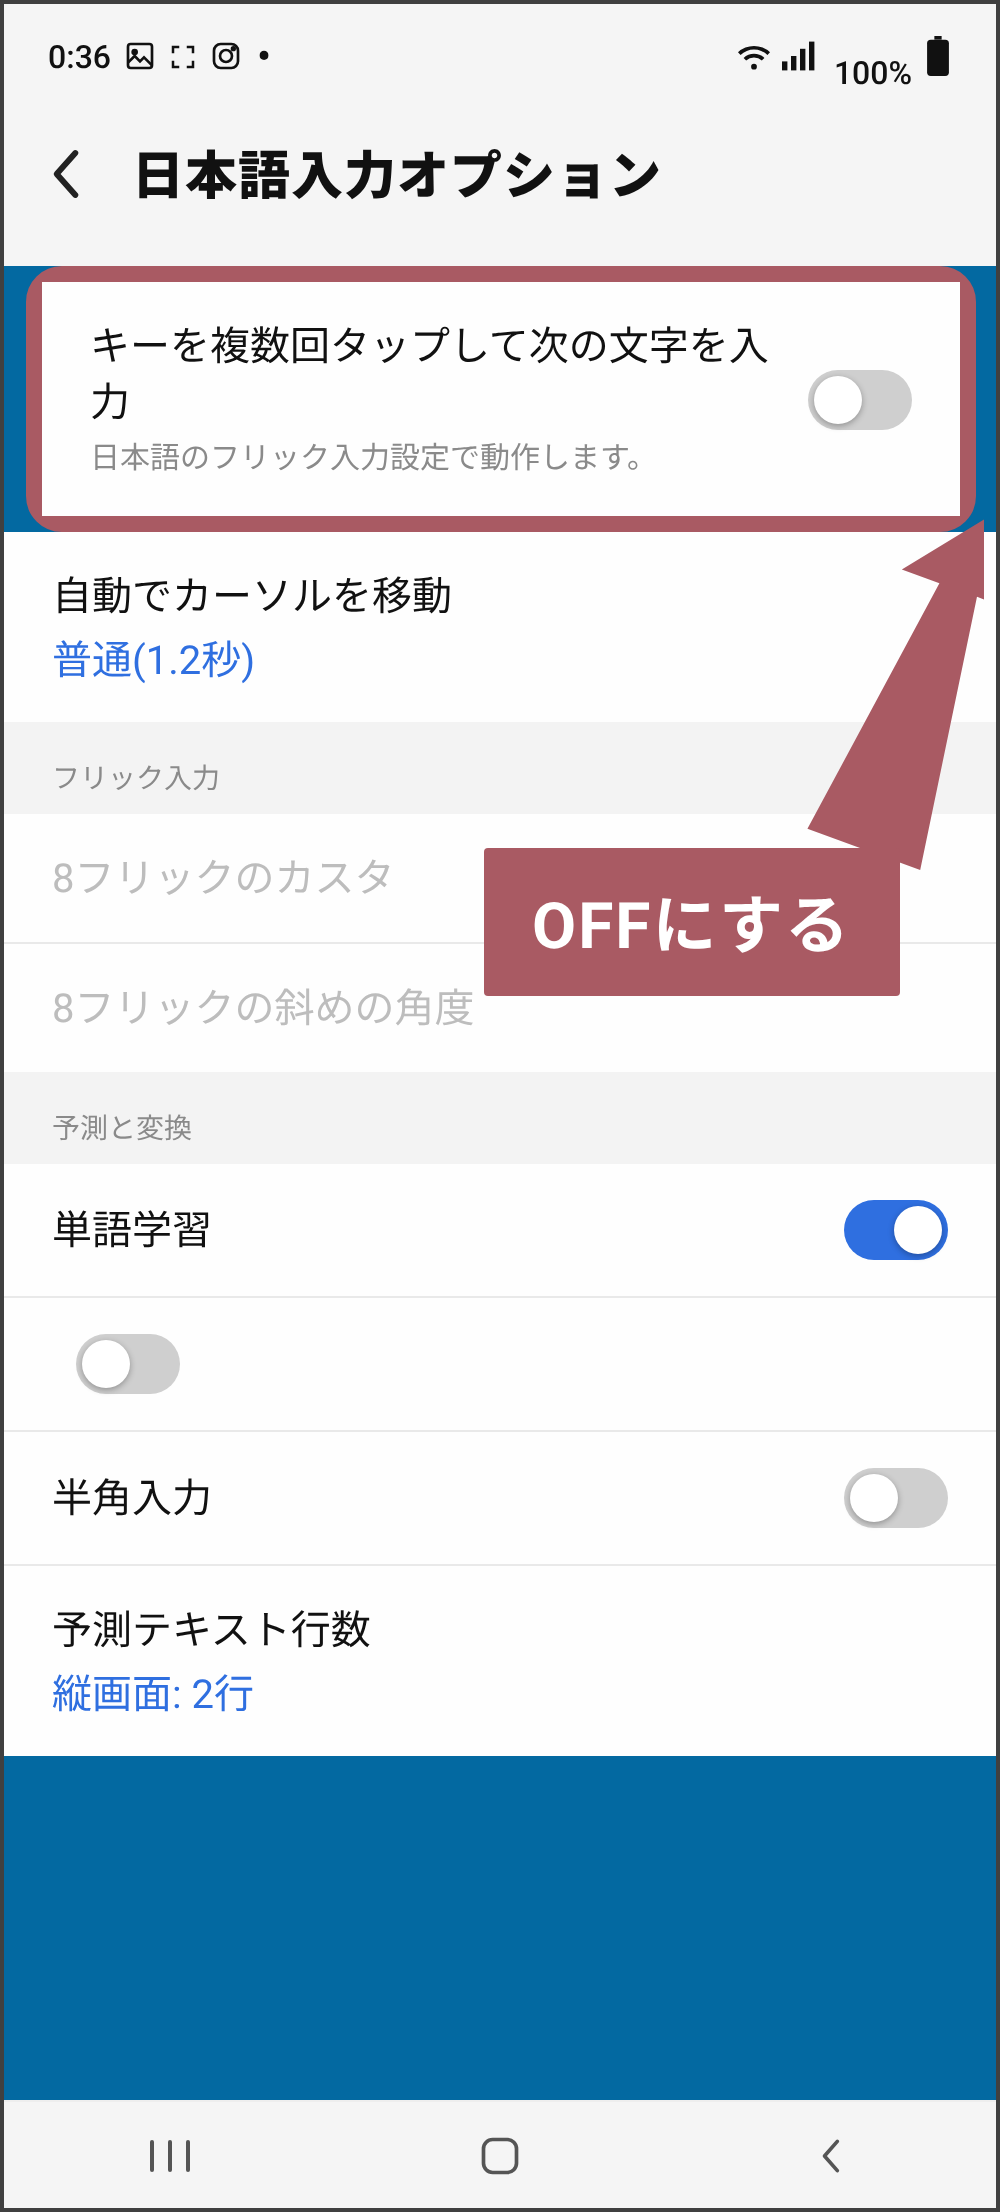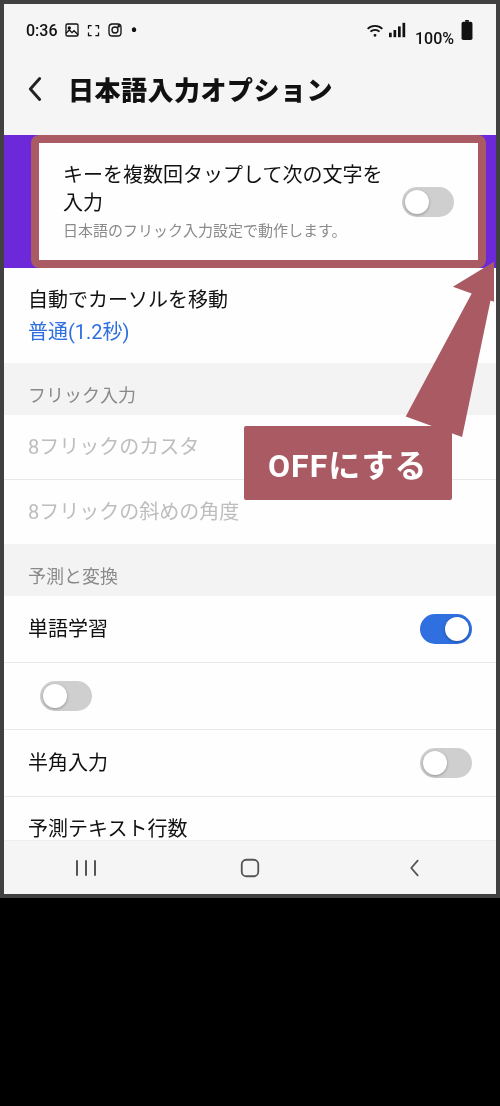--- a/index.html
+++ b/index.html
@@ -4,7 +4,7 @@
 <style>
   *{box-sizing:border-box;margin:0;padding:0;font-family:-apple-system,BlinkMacSystemFont,"Segoe UI",Roboto,"Noto Sans CJK JP",sans-serif;-webkit-font-smoothing:antialiased}
   html,body{width:500px;height:1106px;overflow:hidden;background:#000}
-  .device{position:relative;width:500px;height:898px;background:#6d28d9;border:4px solid #404040;overflow:hidden}
+  .device{position:relative;width:500px;height:1106px;background:#0369a1;border:2px solid #404040;overflow:hidden}
   
   .status-bar{display:flex;justify-content:space-between;align-items:center;padding:8px 22px 4px;height:48px;background:#f5f5f5;font-size:16px;color:#111;font-weight:500}
   .status-left{display:flex;align-items:center;gap:6px}

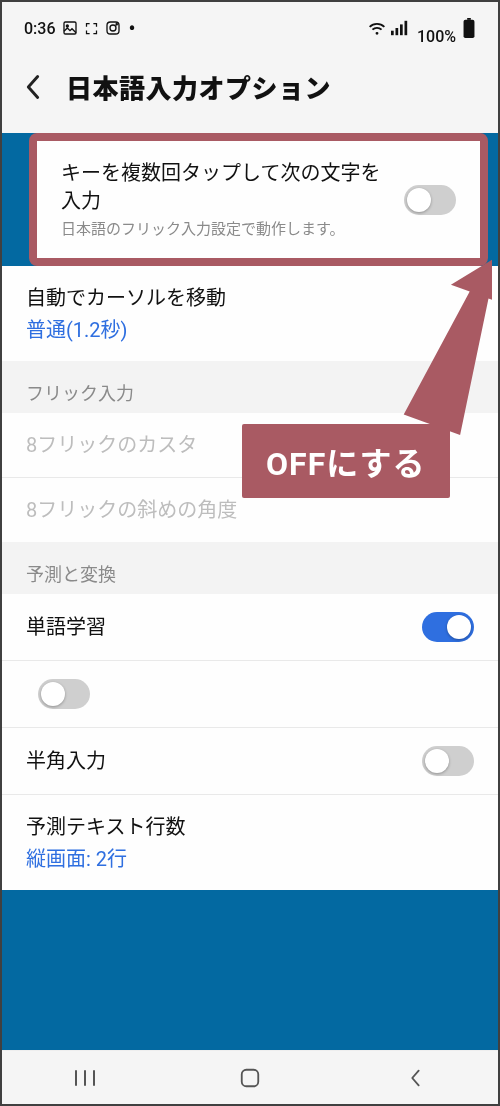--- a/index.html
+++ b/index.html
@@ -16,7 +16,7 @@
   .back-chevron{font-size:22px;color:#222;flex:0 0 auto;display:inline-flex;align-items:center}
   .page-title{font-size:26px;font-weight:800;color:#111;letter-spacing:.5px}
   
-  .highlight-box{margin:0 10px 0 27px;border:8px solid #A95A63;border-radius:8px;background:#fefefe}
+  .highlight-box{margin:0 10px 0 11px;border:8px solid #A95A63;border-radius:18px;background:#fefefe}
   
   .list{background:#fefefe}
   .item{display:flex;align-items:center;padding:18px 24px;border-bottom:1px solid #e9e9e9}

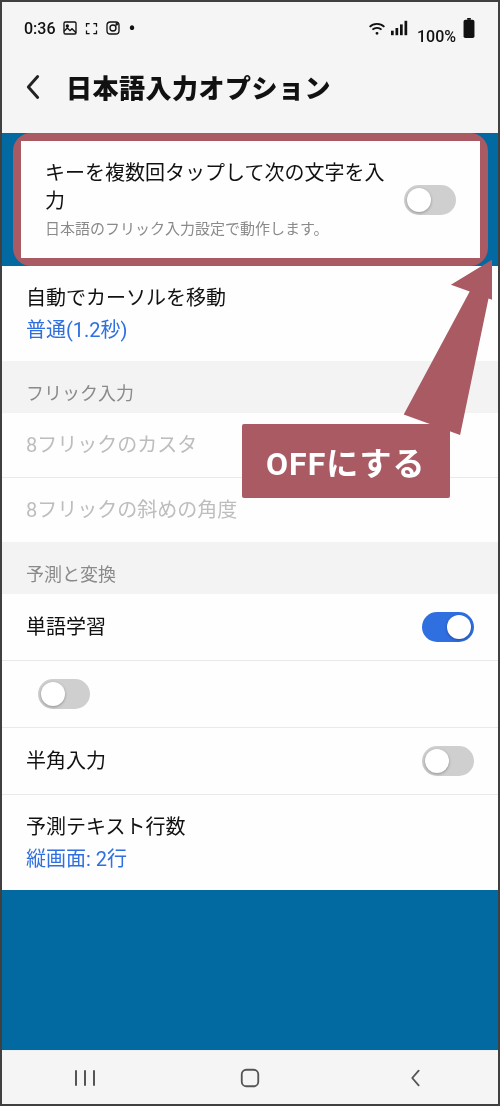--- a/index.html
+++ b/index.html
@@ -25,7 +25,7 @@
   .item-title{font-size:20px;color:#111;line-height:1.4}
   .item-sub{font-size:15px;color:#8a8a8a;margin-top:4px;line-height:1.4}
   .item-value{font-size:20px;color:#2f6fe0;margin-top:2px}
-  .section-header{padding:18px 24px 8px;font-size:18px;color:#8a8a8a;background:#f3f3f3}
+  .section-header{padding:18px 24px 8px;font-size:14px;color:#8a8a8a;background:#f3f3f3}
   .section-block{background:#fefefe}
   .faded .item-title{color:#bdbdbd}
   

